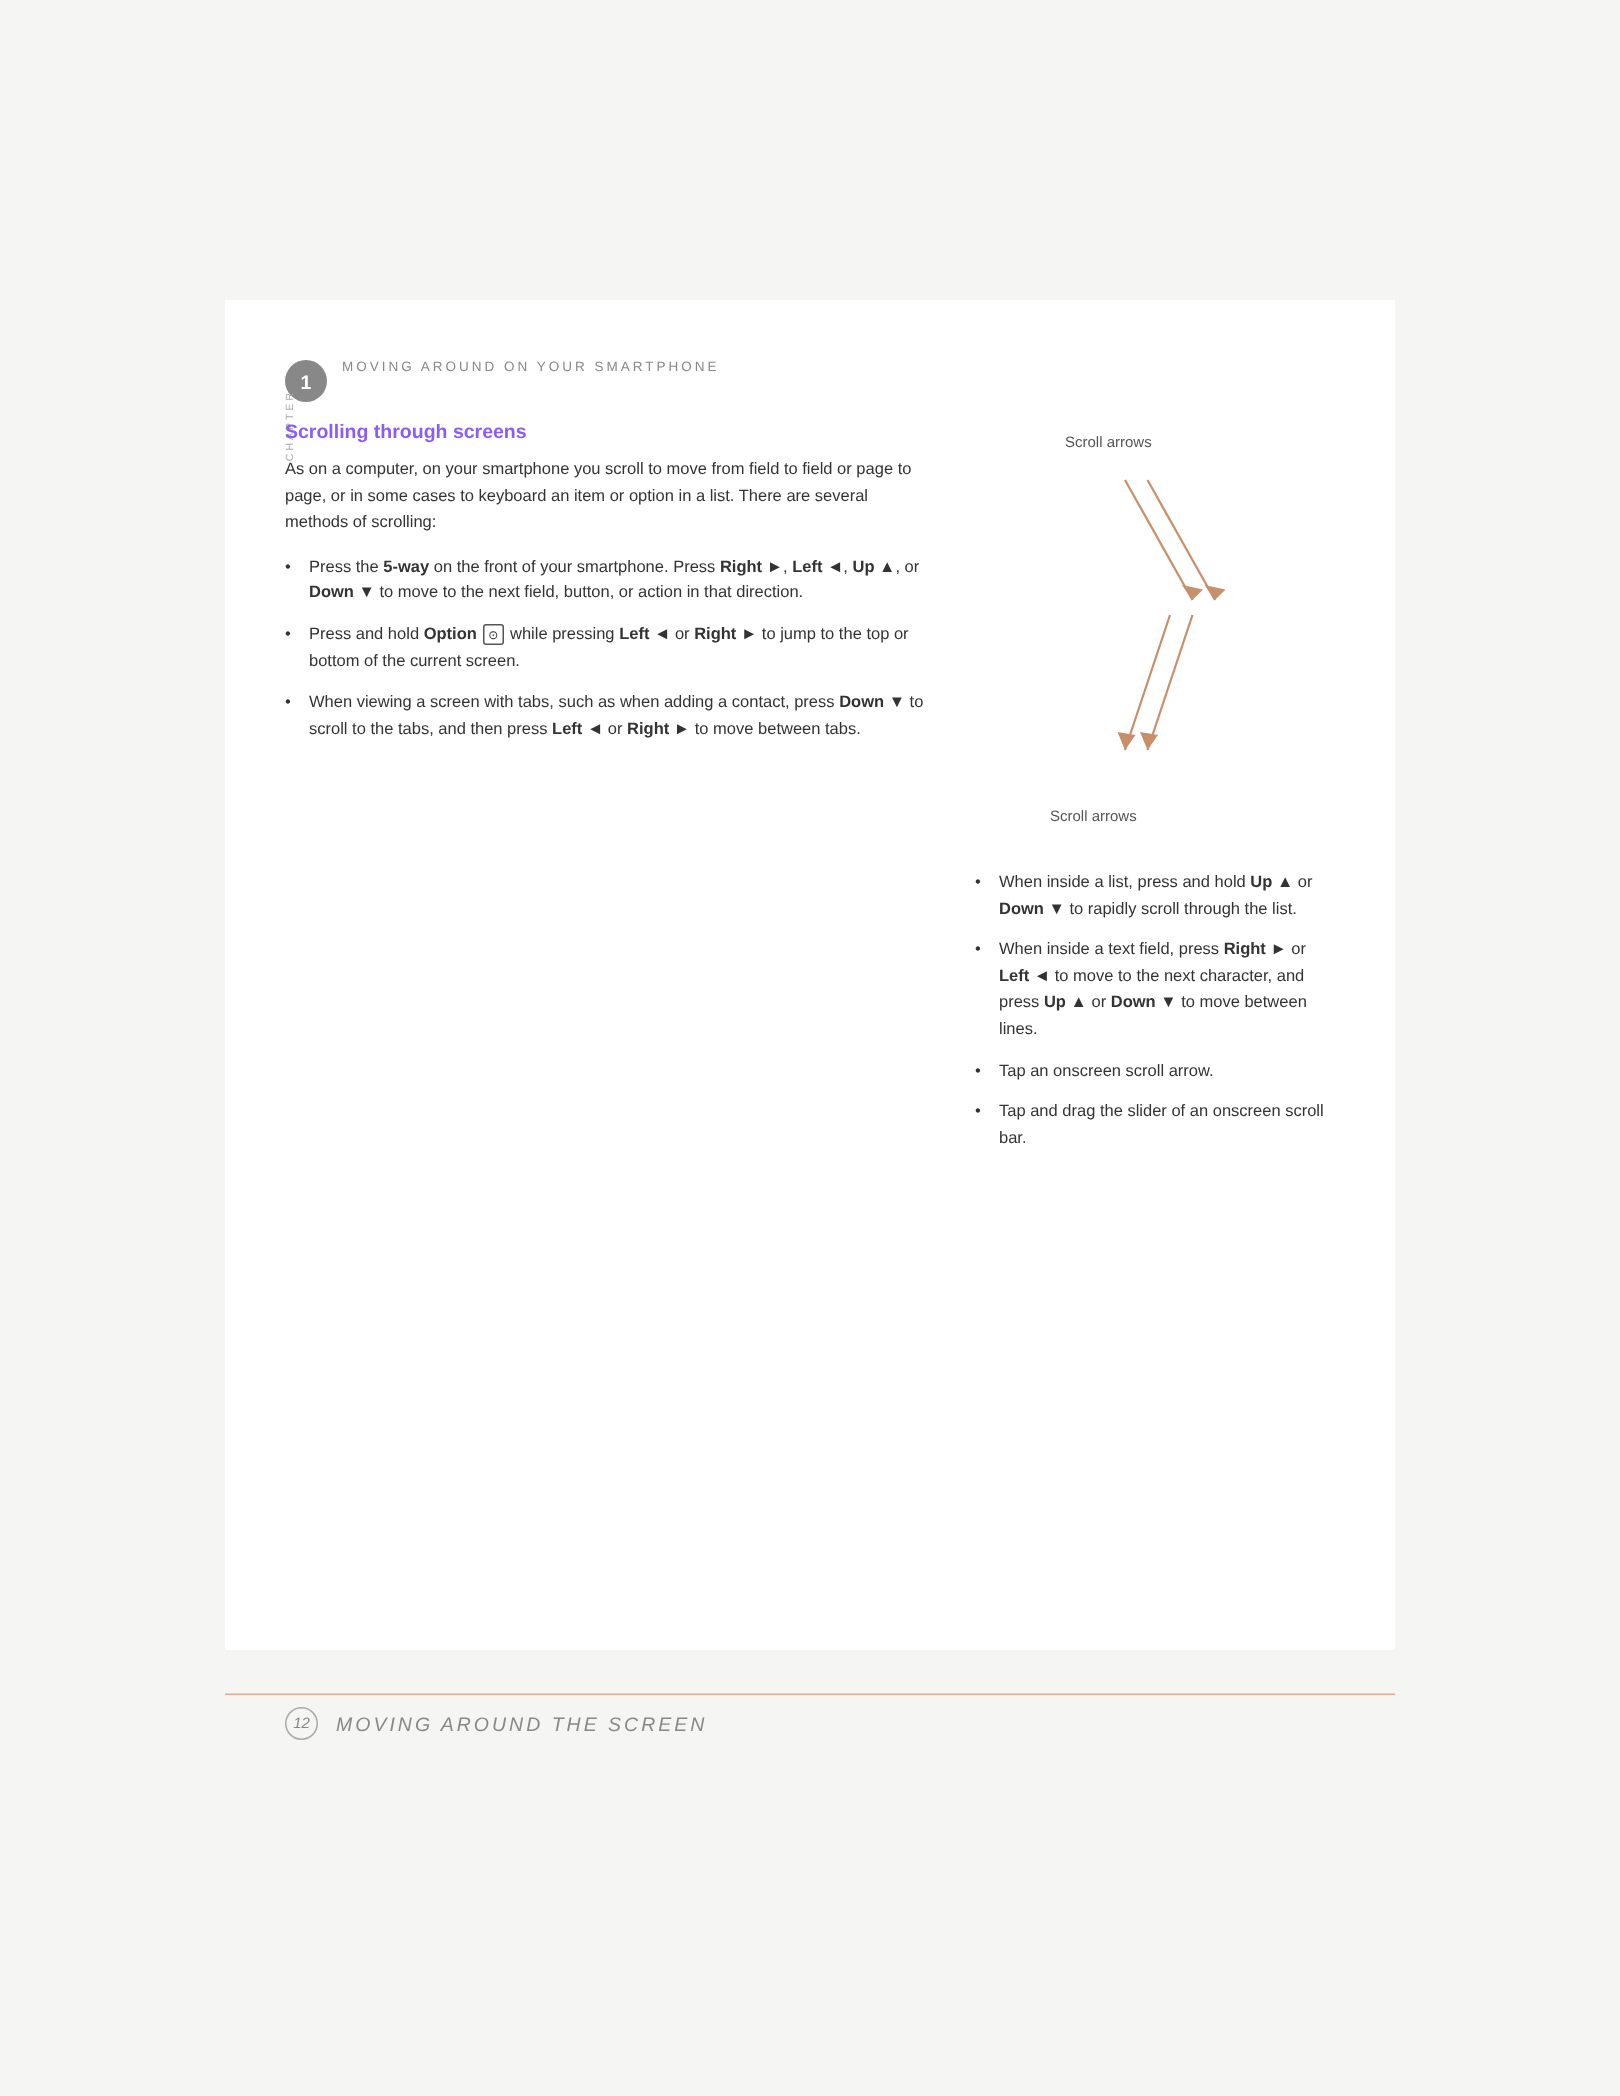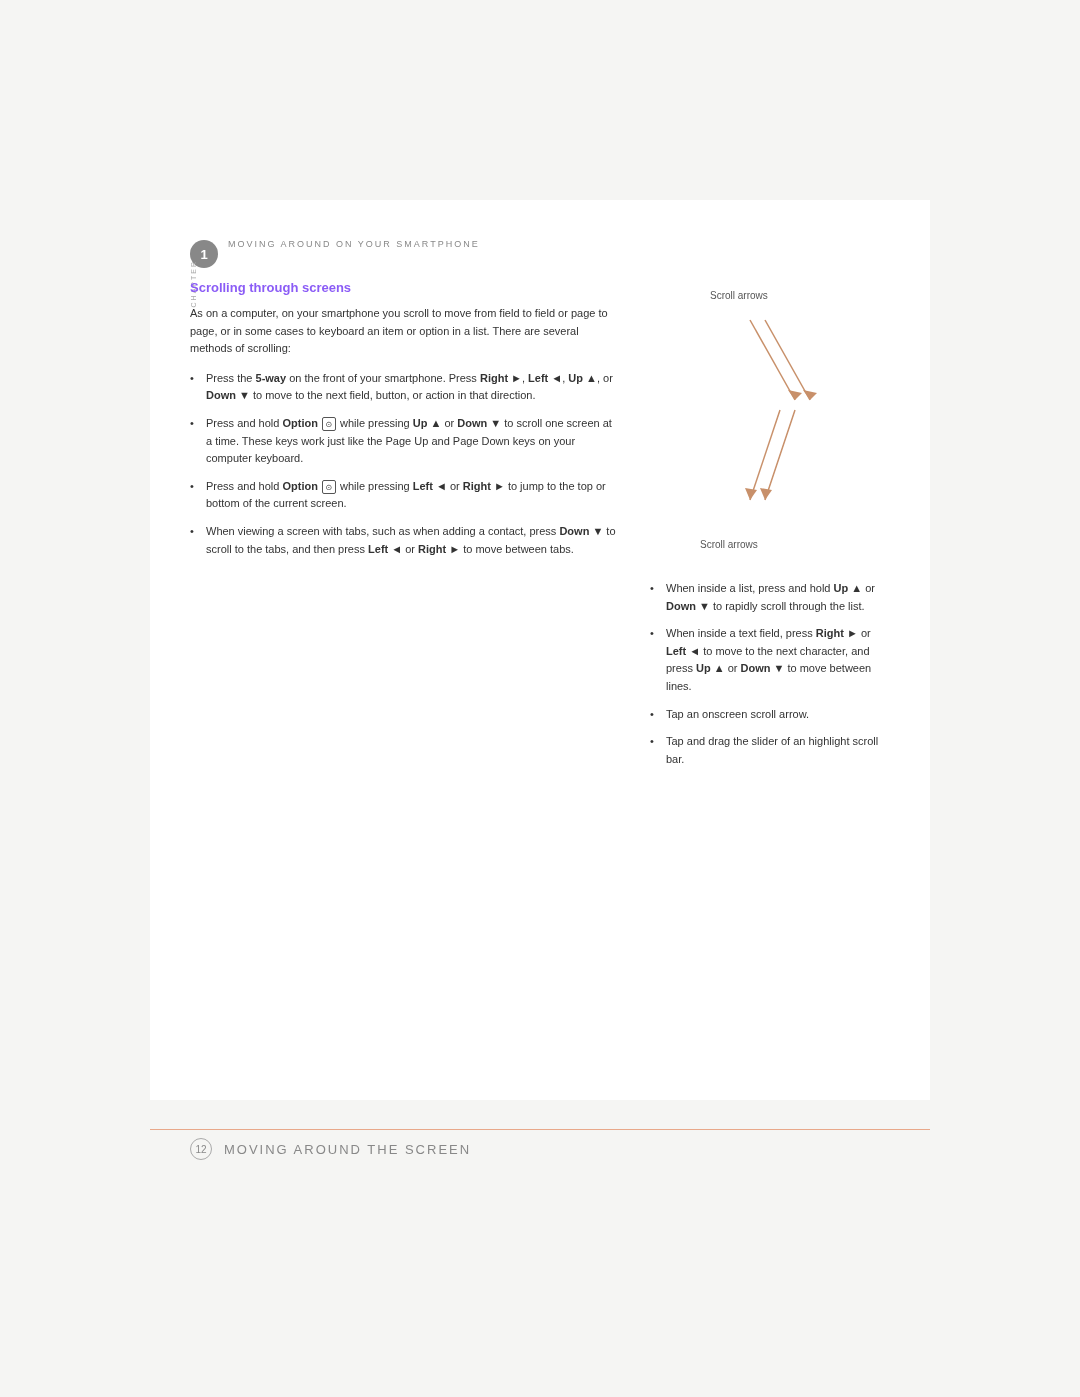--- a/index.html
+++ b/index.html
@@ -219,9 +219,6 @@
           <strong>Up</strong> ▲, or <strong>Down</strong> ▼ to move to the next field, button, or action in that direction.
         </li>
         <li>
-          Press and hold <strong>Option</strong> <span class="option-icon">⊙</span> while pressing <strong>Up</strong> ▲ or <strong>Down</strong> ▼ to scroll one screen at a time. These keys work just like the Page Up and Page Down keys on your computer keyboard.
-        </li>
-        <li>
           Press and hold <strong>Option</strong> <span class="option-icon">⊙</span> while pressing <strong>Left</strong> ◄ or <strong>Right</strong> ► to jump to the top or bottom of the current screen.
         </li>
         <li>

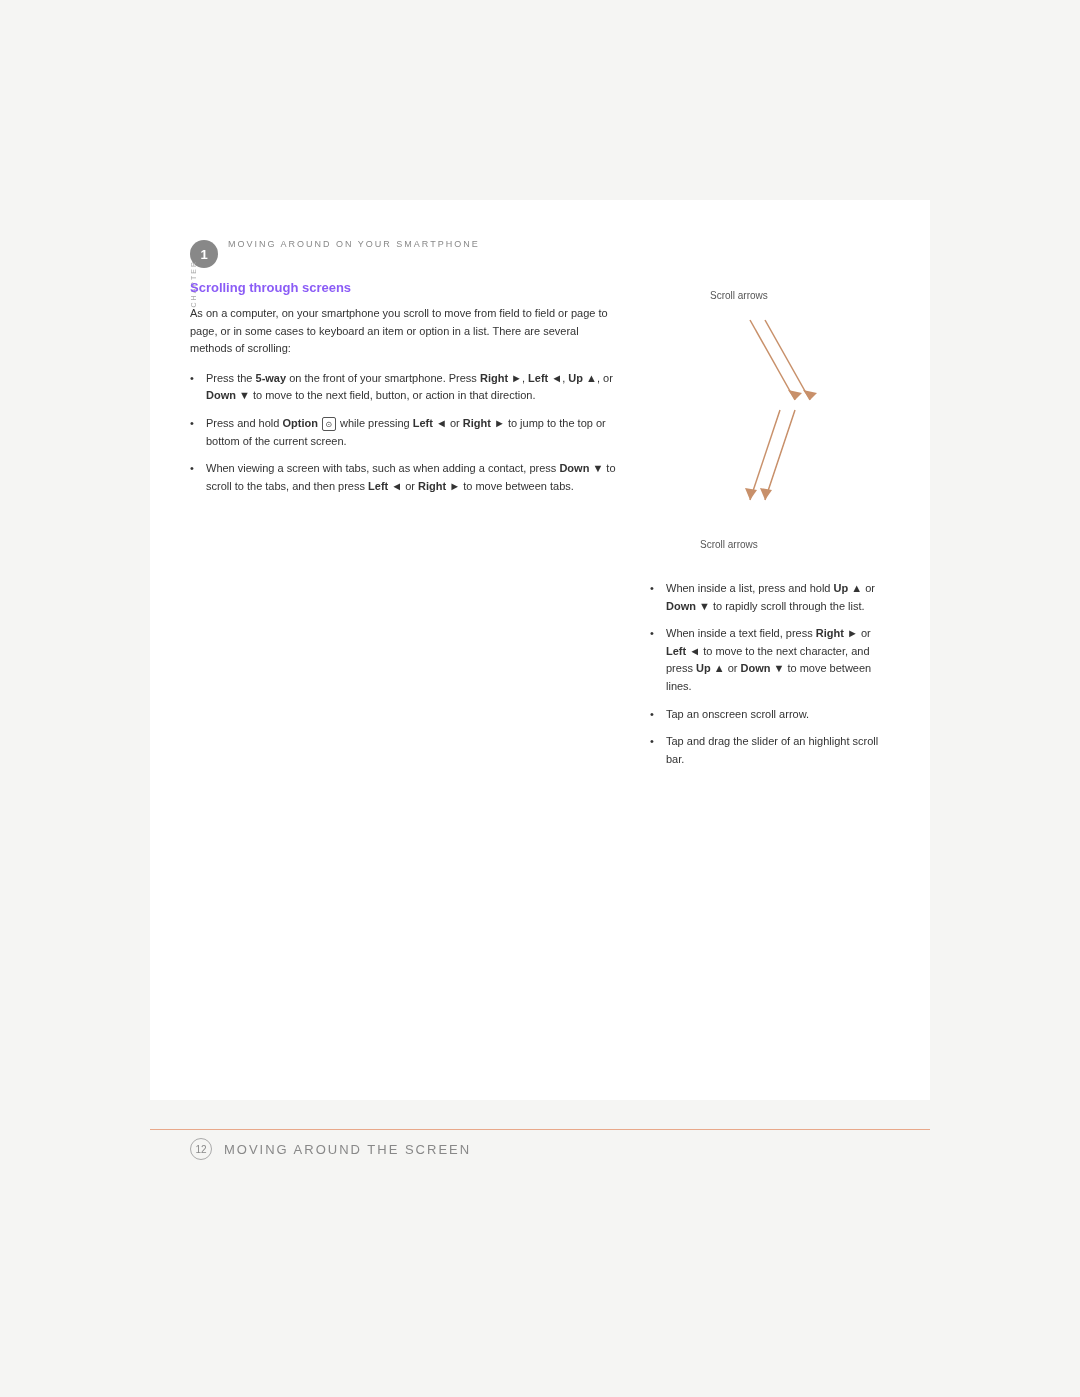--- a/index.html
+++ b/index.html
@@ -261,7 +261,7 @@
           Tap an onscreen scroll arrow.
         </li>
         <li>
-          Tap and drag the slider of an highlight scroll bar.
+          Tap and drag the slider of an onscreen scroll bar.
         </li>
       </ul>
     </div>

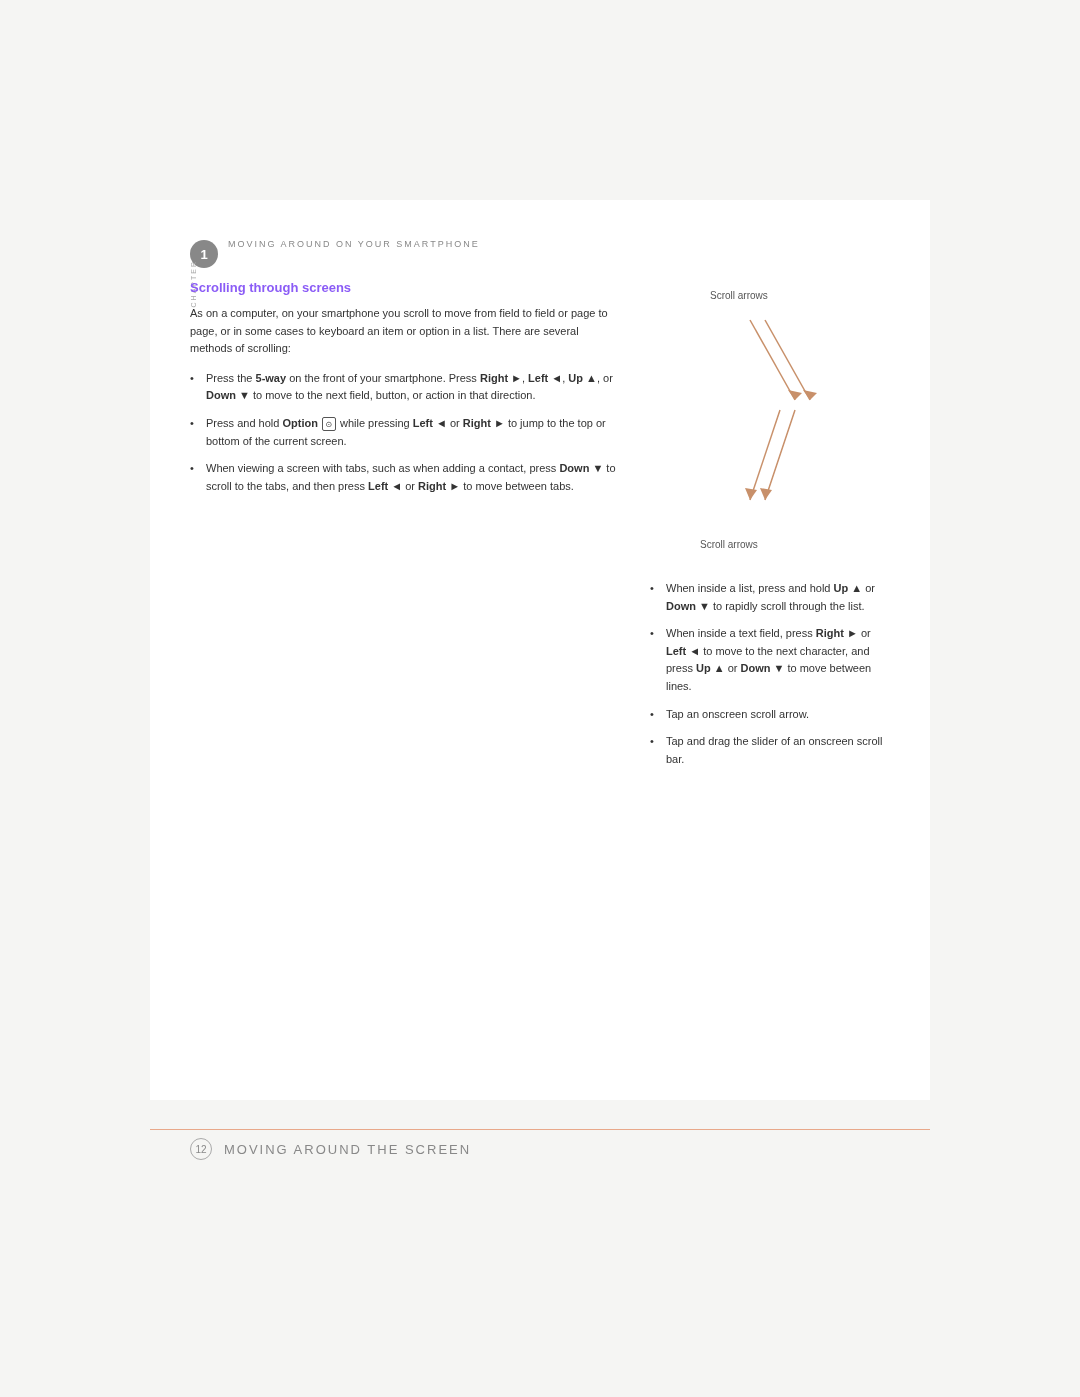--- a/index.html
+++ b/index.html
@@ -155,6 +155,7 @@
       align-items: center;
       gap: 12px;
       padding-left: 40px;
+      font-style: italic;
     }
     .footer-page-num {
       width: 22px;

